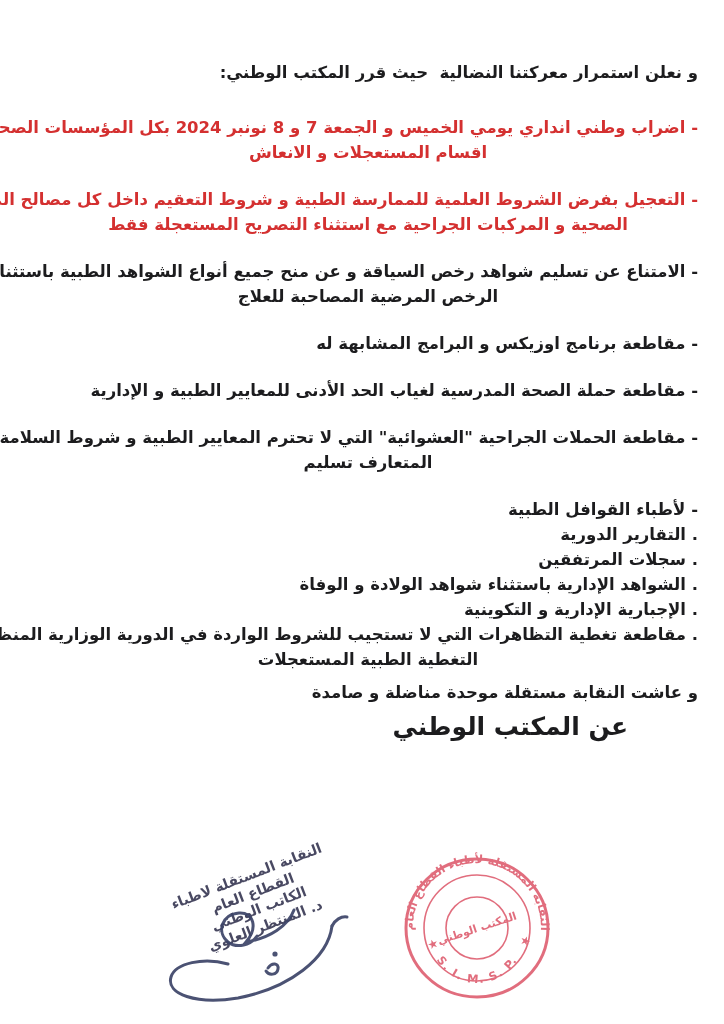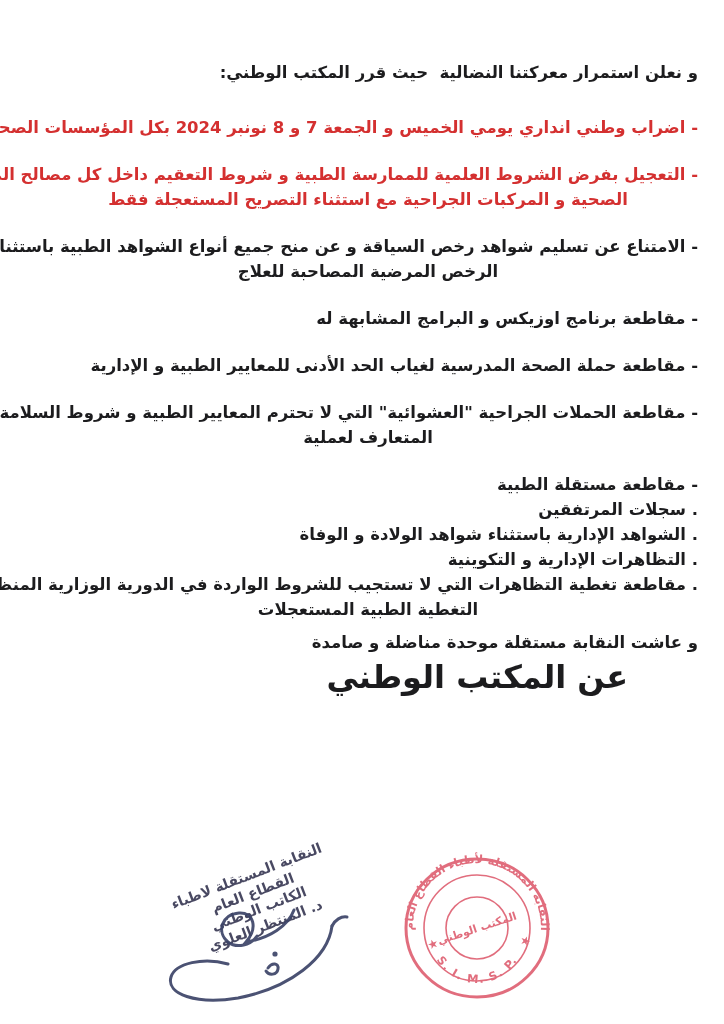--- a/index.html
+++ b/index.html
@@ -43,6 +43,7 @@
 
     <div class="para red">
       <div class="line">- اضراب وطني انداري يومي الخميس و الجمعة 7 و 8 نونبر 2024 بكل المؤسسات الصحية باستثناء</div>
+      <div class="line cont">اقسام المستعجلات و الانعاش</div>
     </div>
 
     <div class="para red">

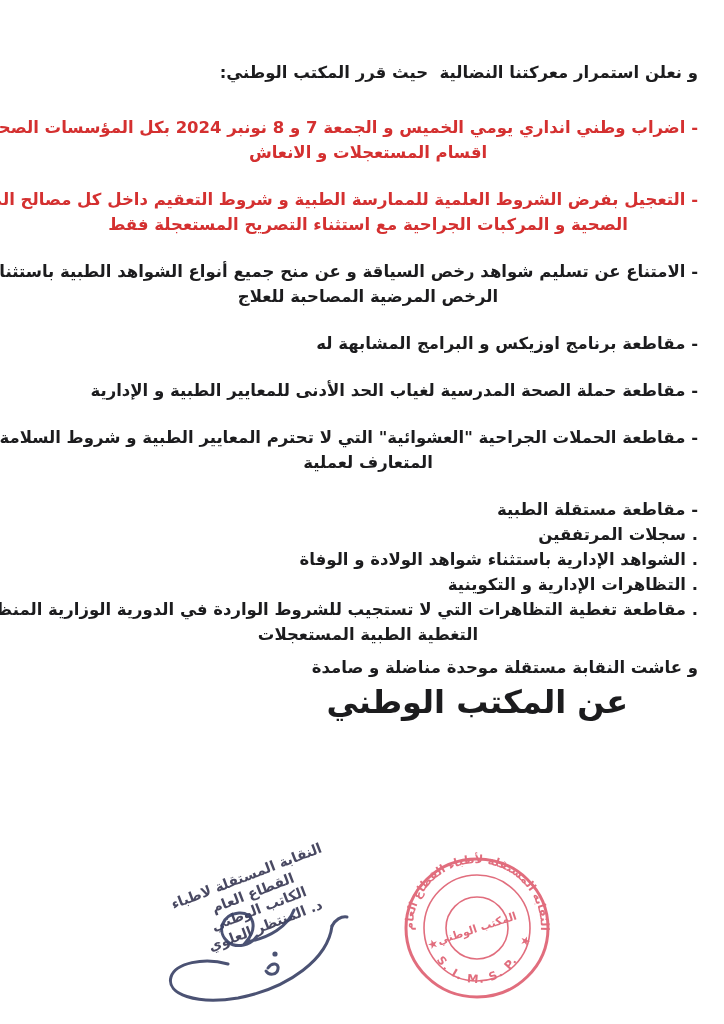--- a/index.html
+++ b/index.html
@@ -66,7 +66,7 @@
 
     <div class="para">
       <div class="line">- مقاطعة الحملات الجراحية "العشوائية" التي لا تحترم المعايير الطبية و شروط السلامة للمريض</div>
-      <div class="line cont">المتعارف لعملية</div>
+      <div class="line cont">المتعارف تسليم</div>
     </div>
 
     <div class="block">

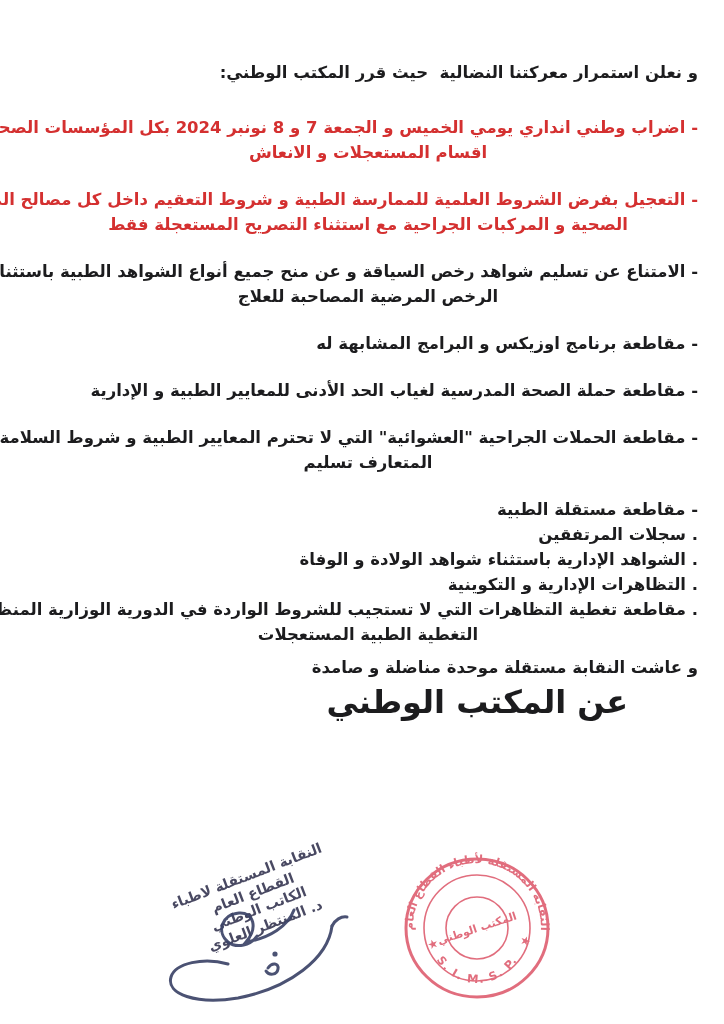--- a/index.html
+++ b/index.html
@@ -70,7 +70,7 @@
     </div>
 
     <div class="block">
-      <div class="line">- مقاطعة مستقلة الطبية</div>
+      <div class="line">- لأطباء القوافل الطبية</div>
       <div class="line">. سجلات المرتفقين</div>
       <div class="line">. الشواهد الإدارية باستثناء شواهد الولادة و الوفاة</div>
       <div class="line">. التظاهرات الإدارية و التكوينية</div>

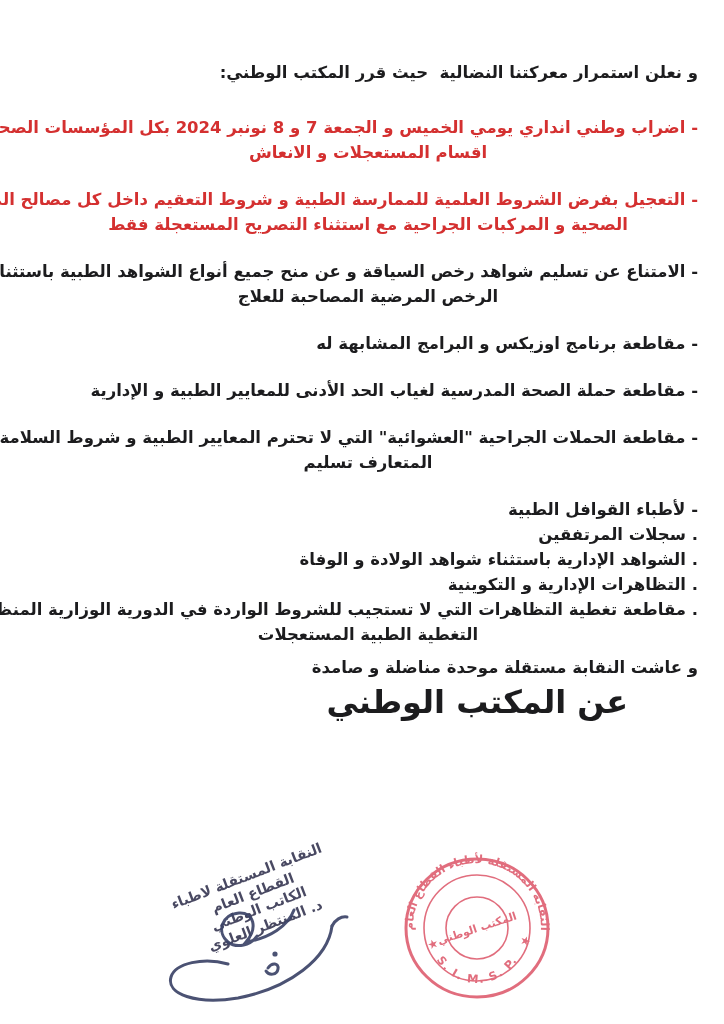--- a/index.html
+++ b/index.html
@@ -71,6 +71,7 @@
 
     <div class="block">
       <div class="line">- لأطباء القوافل الطبية</div>
+      <div class="line">. التقارير الدورية</div>
       <div class="line">. سجلات المرتفقين</div>
       <div class="line">. الشواهد الإدارية باستثناء شواهد الولادة و الوفاة</div>
       <div class="line">. التظاهرات الإدارية و التكوينية</div>

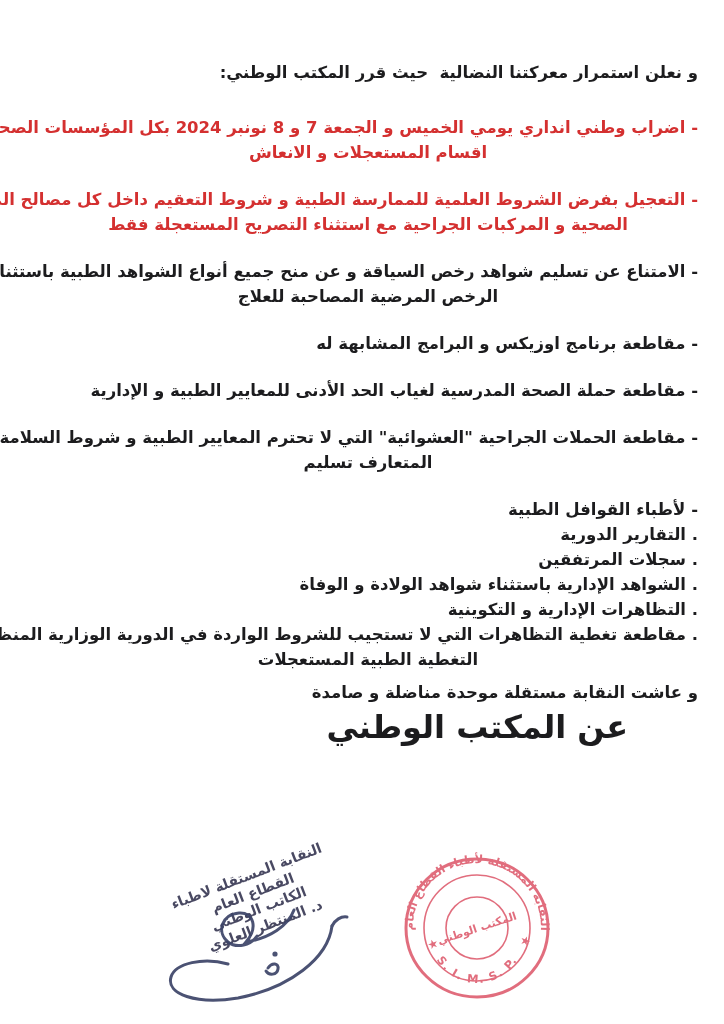--- a/index.html
+++ b/index.html
@@ -74,7 +74,7 @@
       <div class="line">. التقارير الدورية</div>
       <div class="line">. سجلات المرتفقين</div>
       <div class="line">. الشواهد الإدارية باستثناء شواهد الولادة و الوفاة</div>
-      <div class="line">. التظاهرات الإدارية و التكوينية</div>
+      <div class="line">. الإجبارية الإدارية و التكوينية</div>
       <div class="line">. مقاطعة تغطية التظاهرات التي لا تستجيب للشروط الواردة في الدورية الوزارية المنظمة لعملية</div>
       <div class="line cont">التغطية الطبية المستعجلات</div>
     </div>

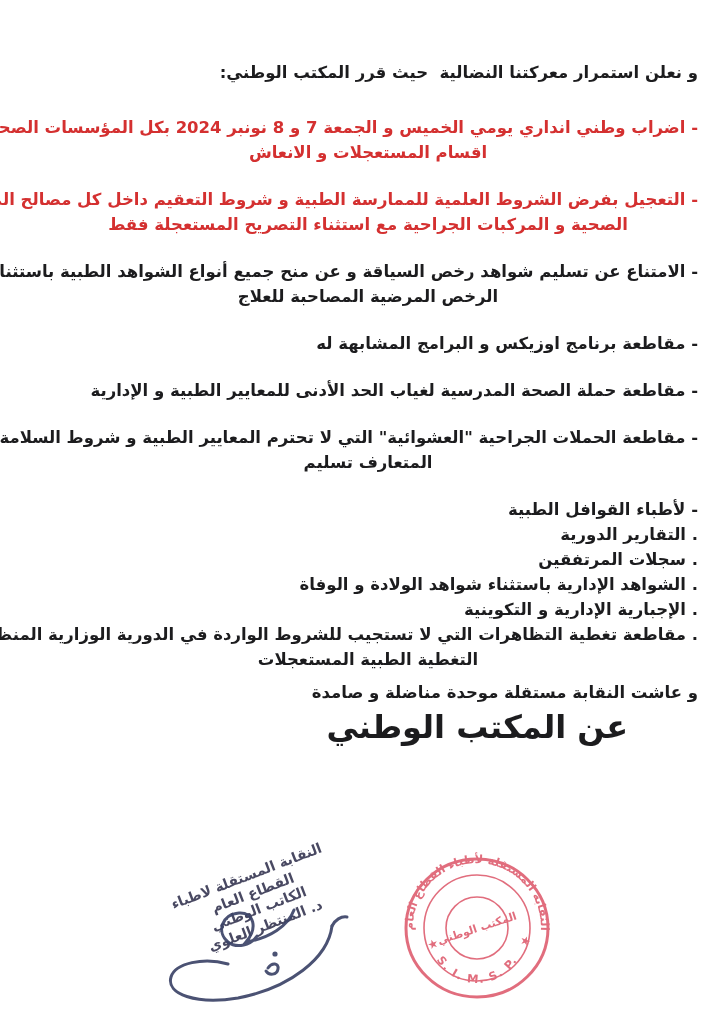--- a/index.html
+++ b/index.html
@@ -20,7 +20,7 @@
   .block{margin-bottom:0;}
   .closing{margin-top:8px;}
   .signoff{
-    font-size:32px;line-height:36px;padding-left:0;
+    font-size:25px;line-height:36px;padding-left:0;
     padding-right:70px;margin-top:4px;
   }
   .sig-stamp{

